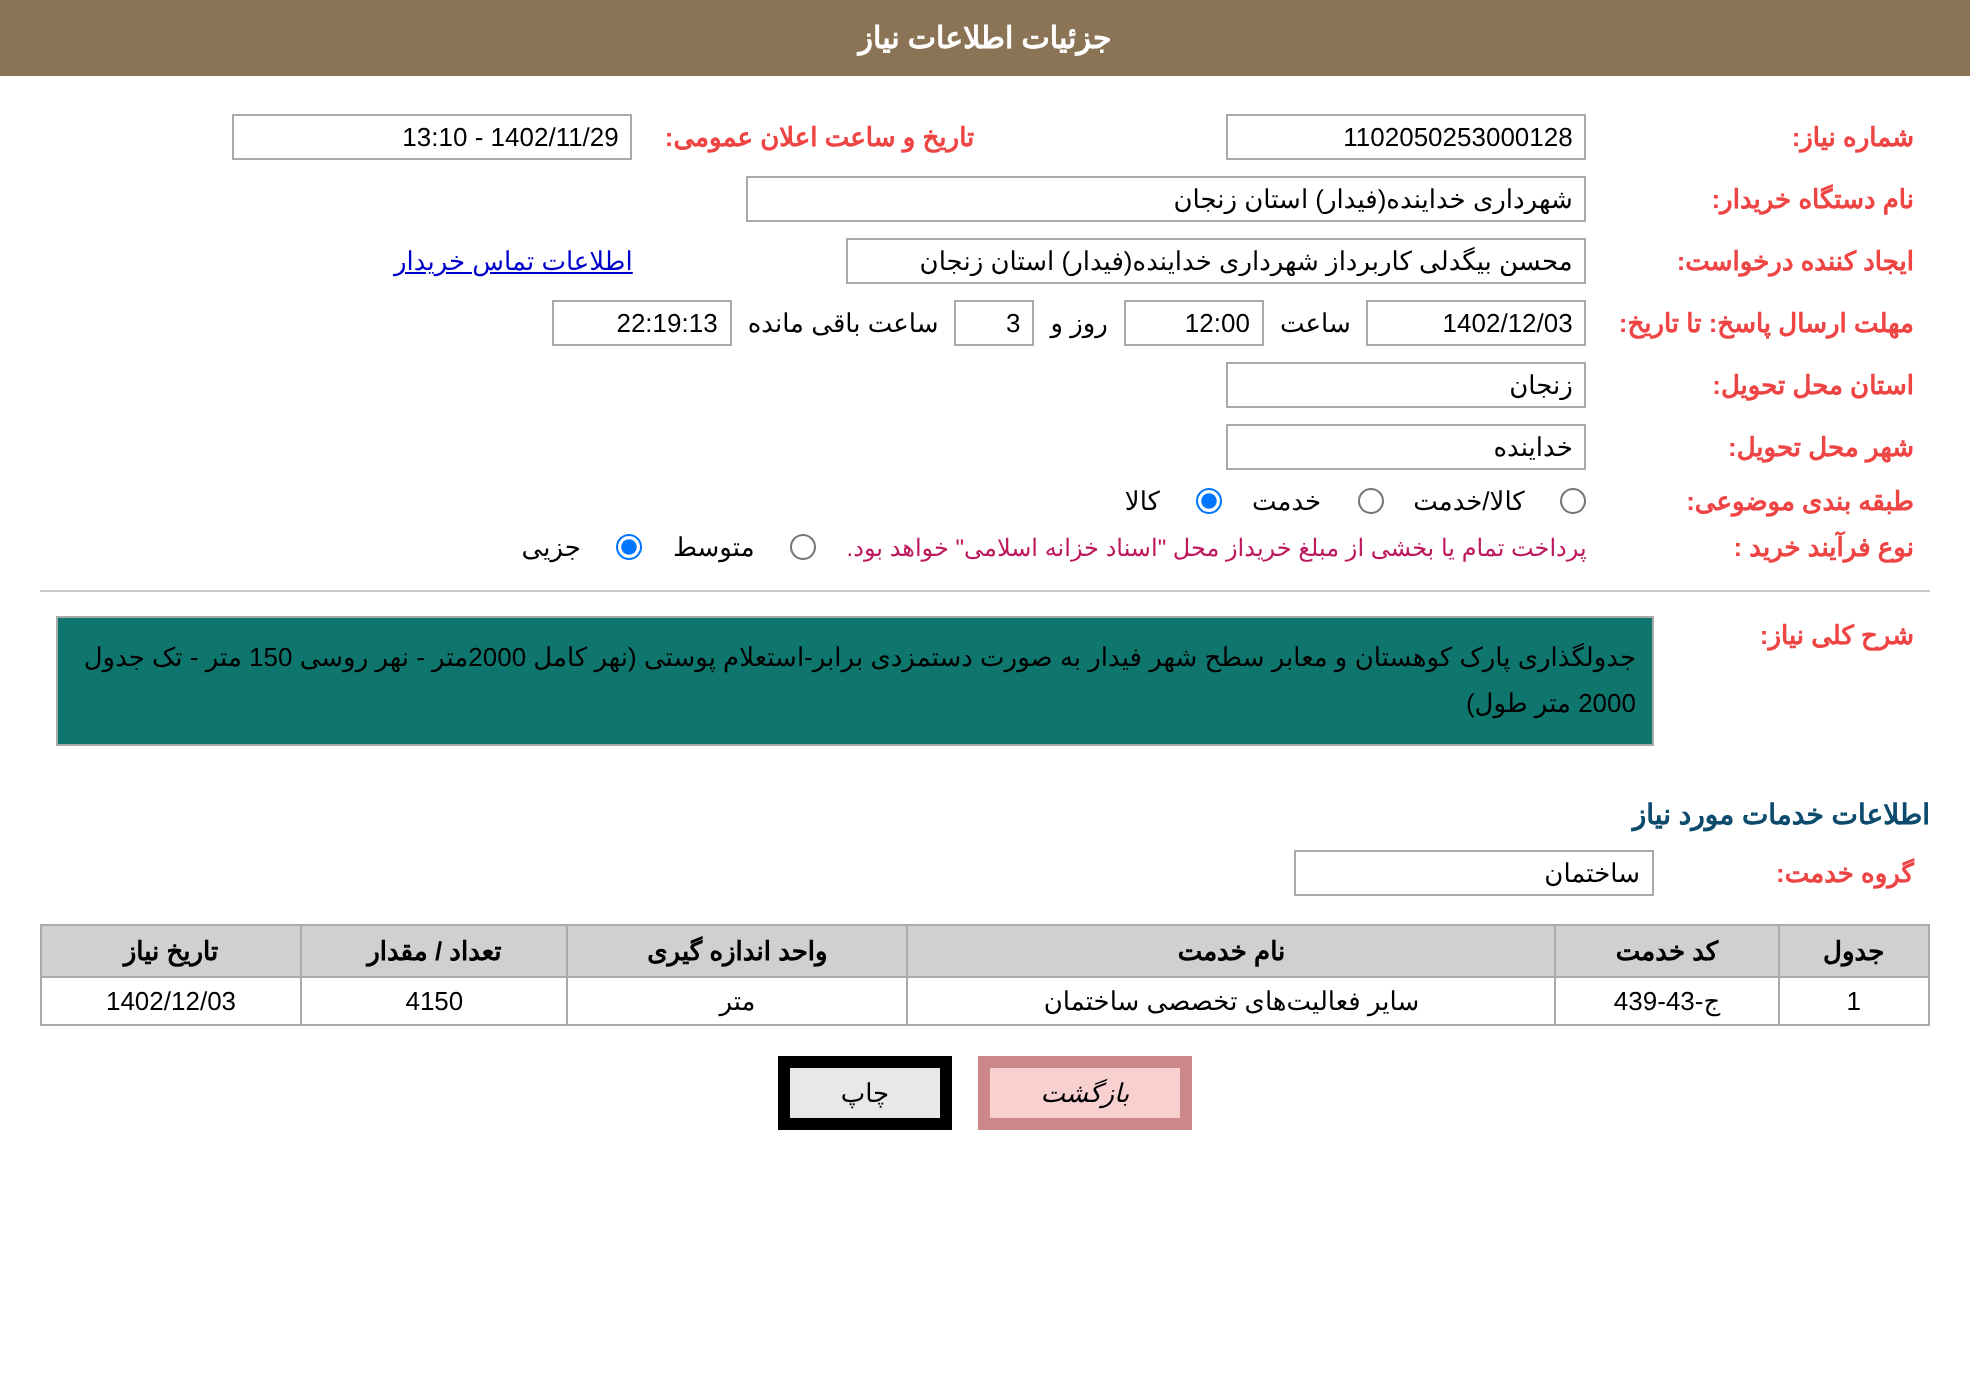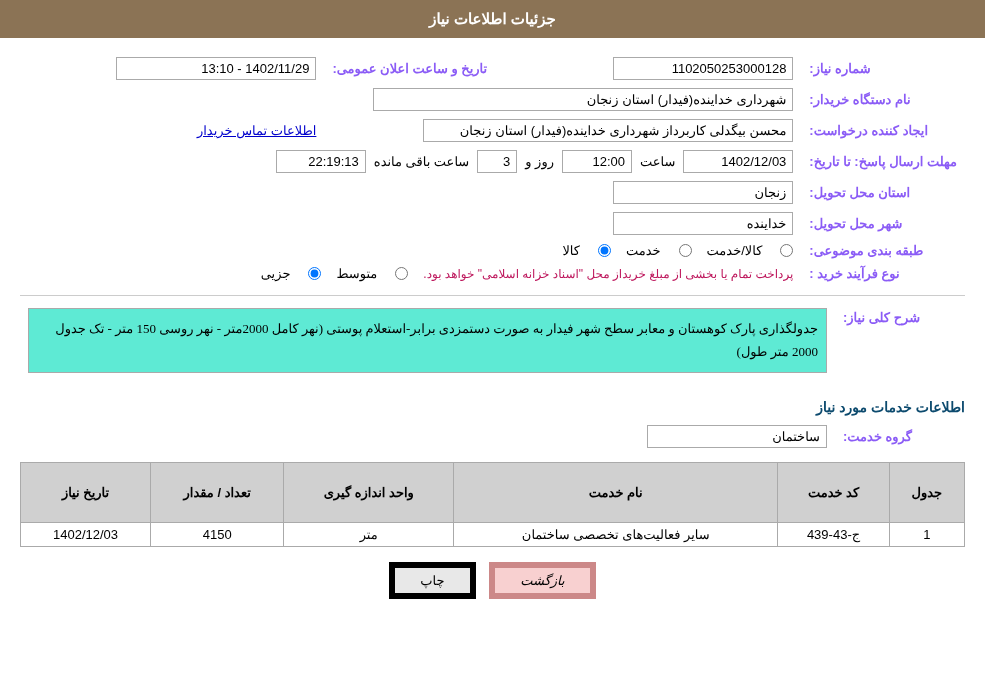--- a/index.html
+++ b/index.html
@@ -36,10 +36,10 @@
       vertical-align: middle;
     }
     .label-cell {
-      text-align: left;
+      text-align: right;
       white-space: nowrap;
       font-weight: bold;
-      color: #8b5cf6;
+      color: #ef4444;
       width: 130px;
     }
     .input-cell {

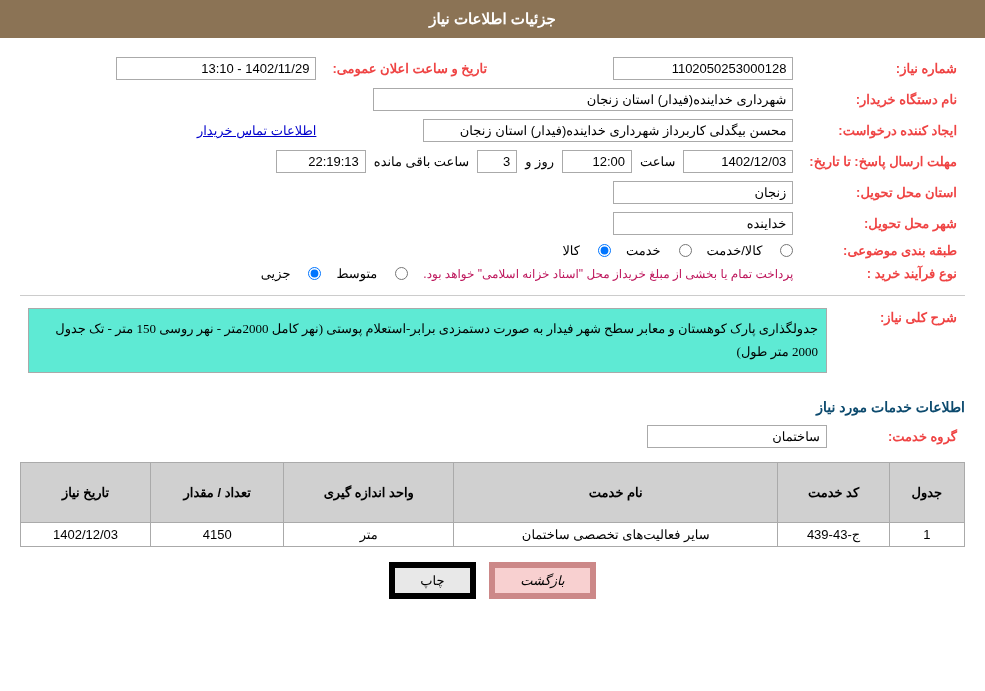--- a/index.html
+++ b/index.html
@@ -75,14 +75,13 @@
     }
     .description-box {
       border: 1px solid #aaa;
-      background: #5eead4;
+      background: #0f766e;
       padding: 8px;
       text-align: right;
       direction: rtl;
       font-size: 13px;
       line-height: 1.8;
       margin-bottom: 10px;
-      font-family: Liberation Serif, serif;
     }
     .services-table {
       width: 100%;

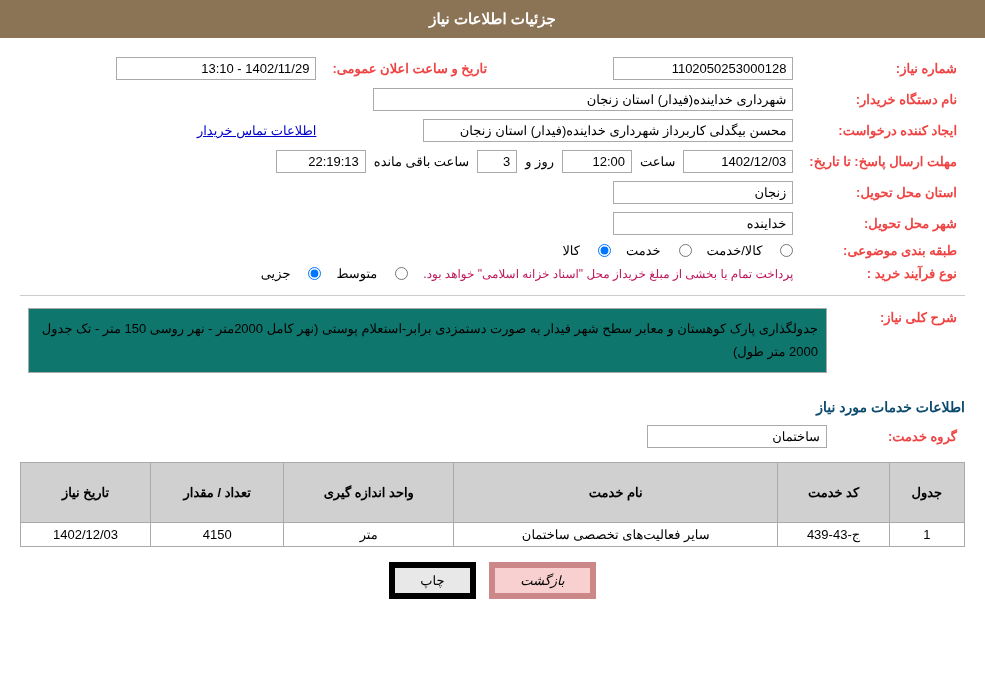--- a/index.html
+++ b/index.html
@@ -92,7 +92,7 @@
     .services-table th {
       background: #d0d0d0;
       border: 1px solid #aaa;
-      padding: 22px 8px;
+      padding: 5px 8px;
       text-align: center;
       font-weight: bold;
     }

